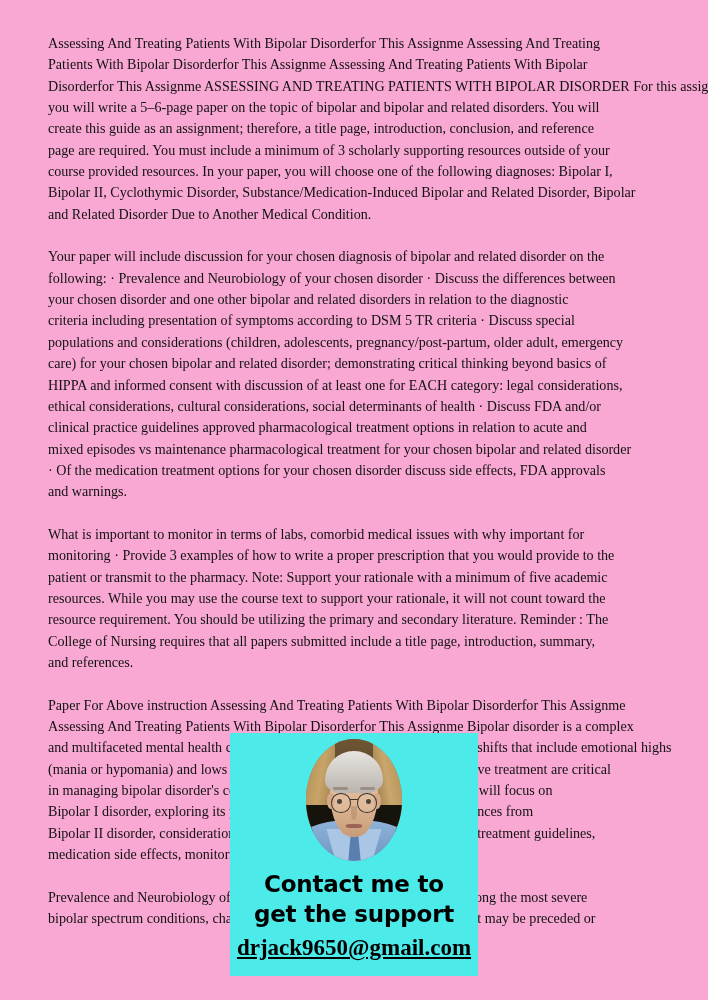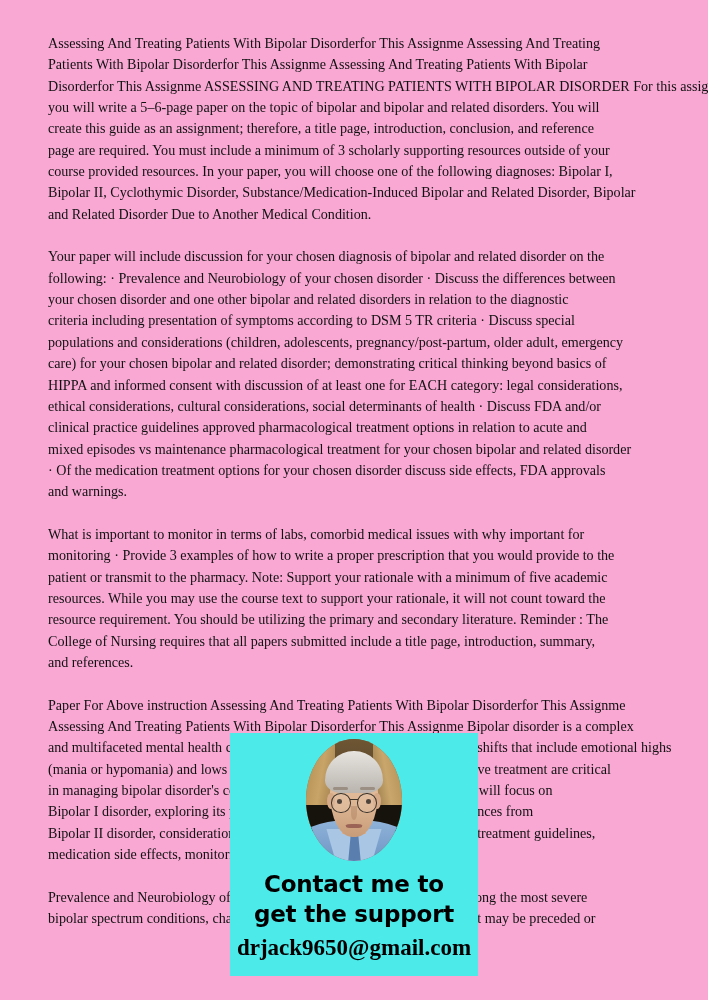--- a/index.html
+++ b/index.html
@@ -181,6 +181,7 @@
     color: #000000;
     text-align: center;
     margin-top: 4px;
+    text-decoration: underline;
   }
 </style>
 </head>

